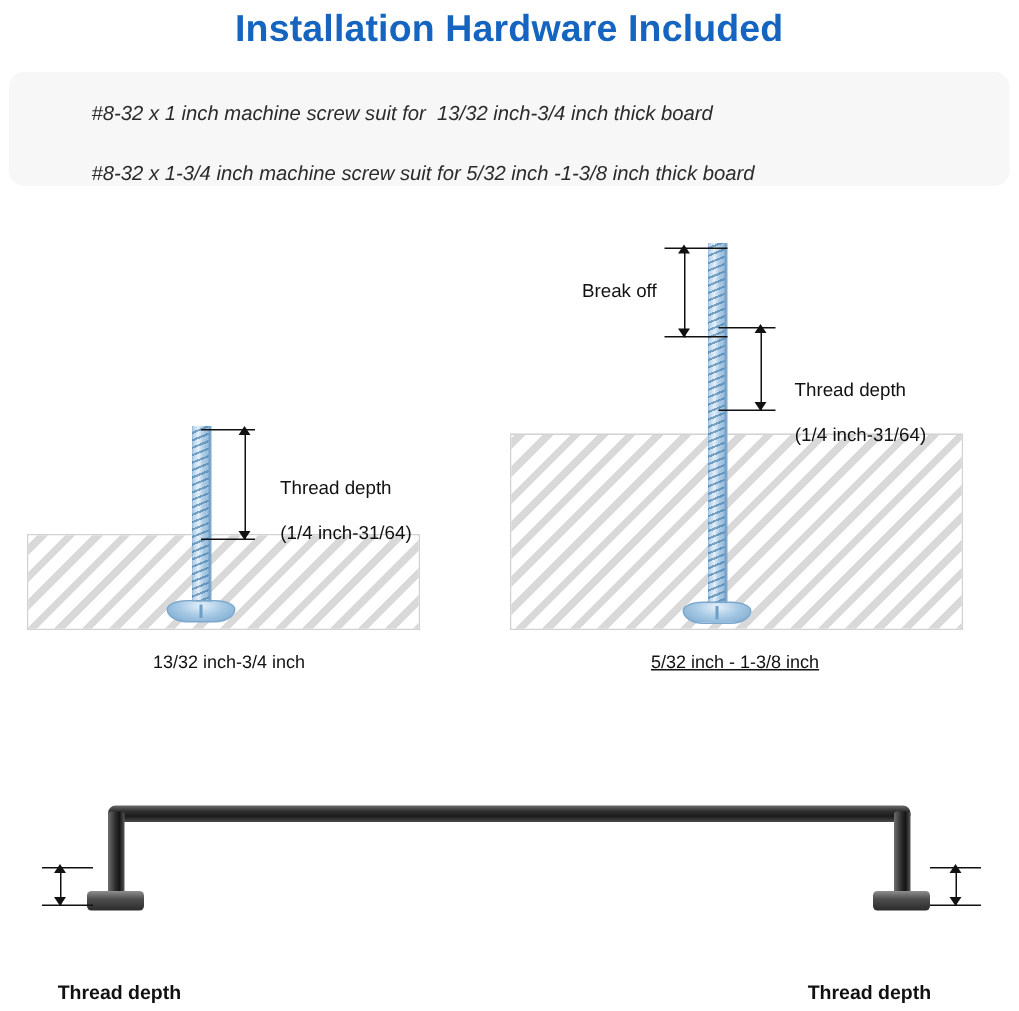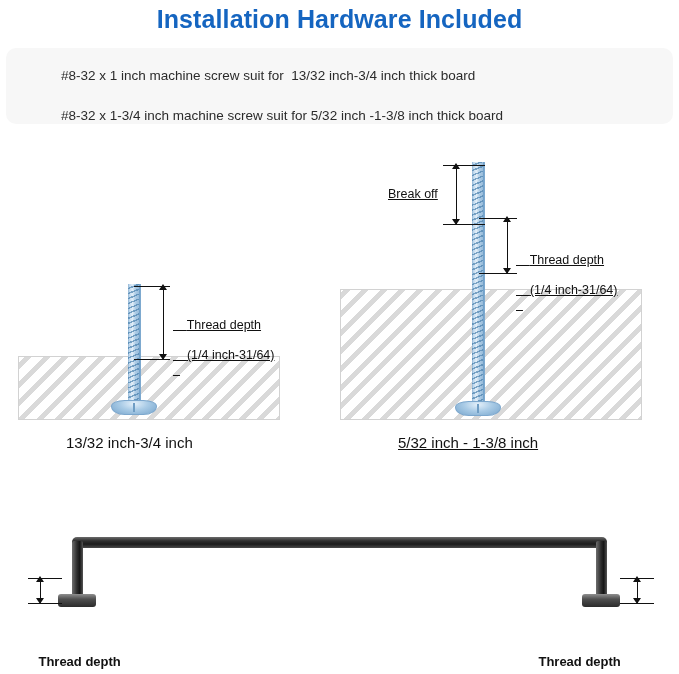--- a/index.html
+++ b/index.html
@@ -39,6 +39,7 @@
     height: 76px;
     background: #f7f7f7;
     border-radius: 10px;
+    font-style: italic;
   }
   .note-line {
     position: absolute;

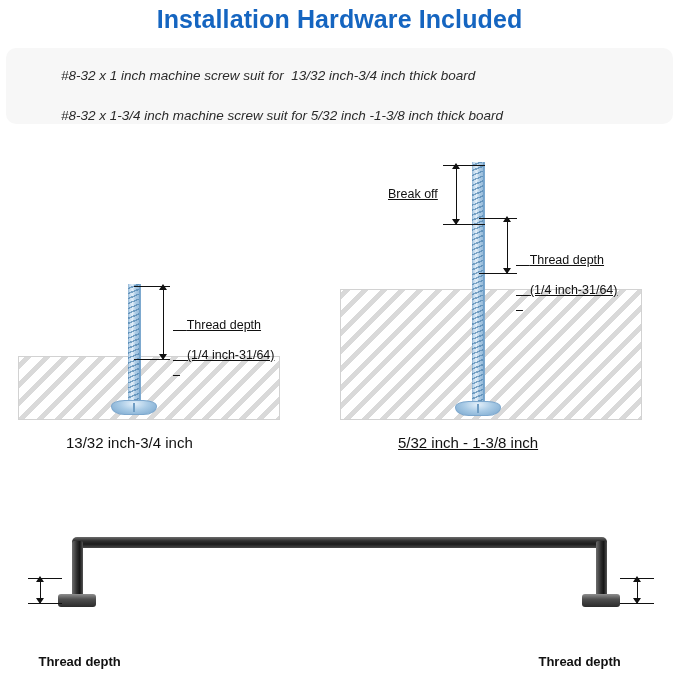--- a/index.html
+++ b/index.html
@@ -135,7 +135,6 @@
     color: #111;
     line-height: 15px;
     white-space: pre;
-    text-decoration: underline;
   }
   .caption {
     position: absolute;

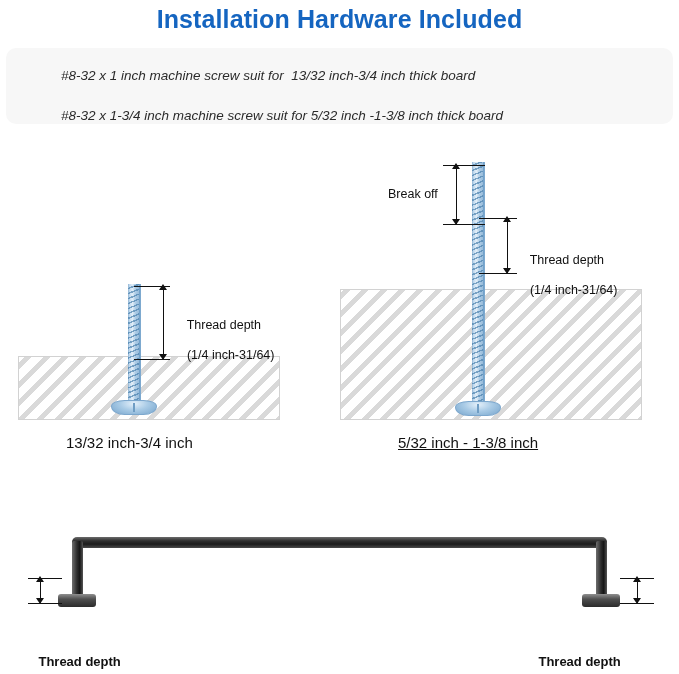--- a/index.html
+++ b/index.html
@@ -138,9 +138,10 @@
   }
   .caption {
     position: absolute;
-    font-size: 15px;
+    font-size: 12px;
     color: #111;
     white-space: pre;
+    margin-left: 36px;
   }
   .bold-label {
     position: absolute;

